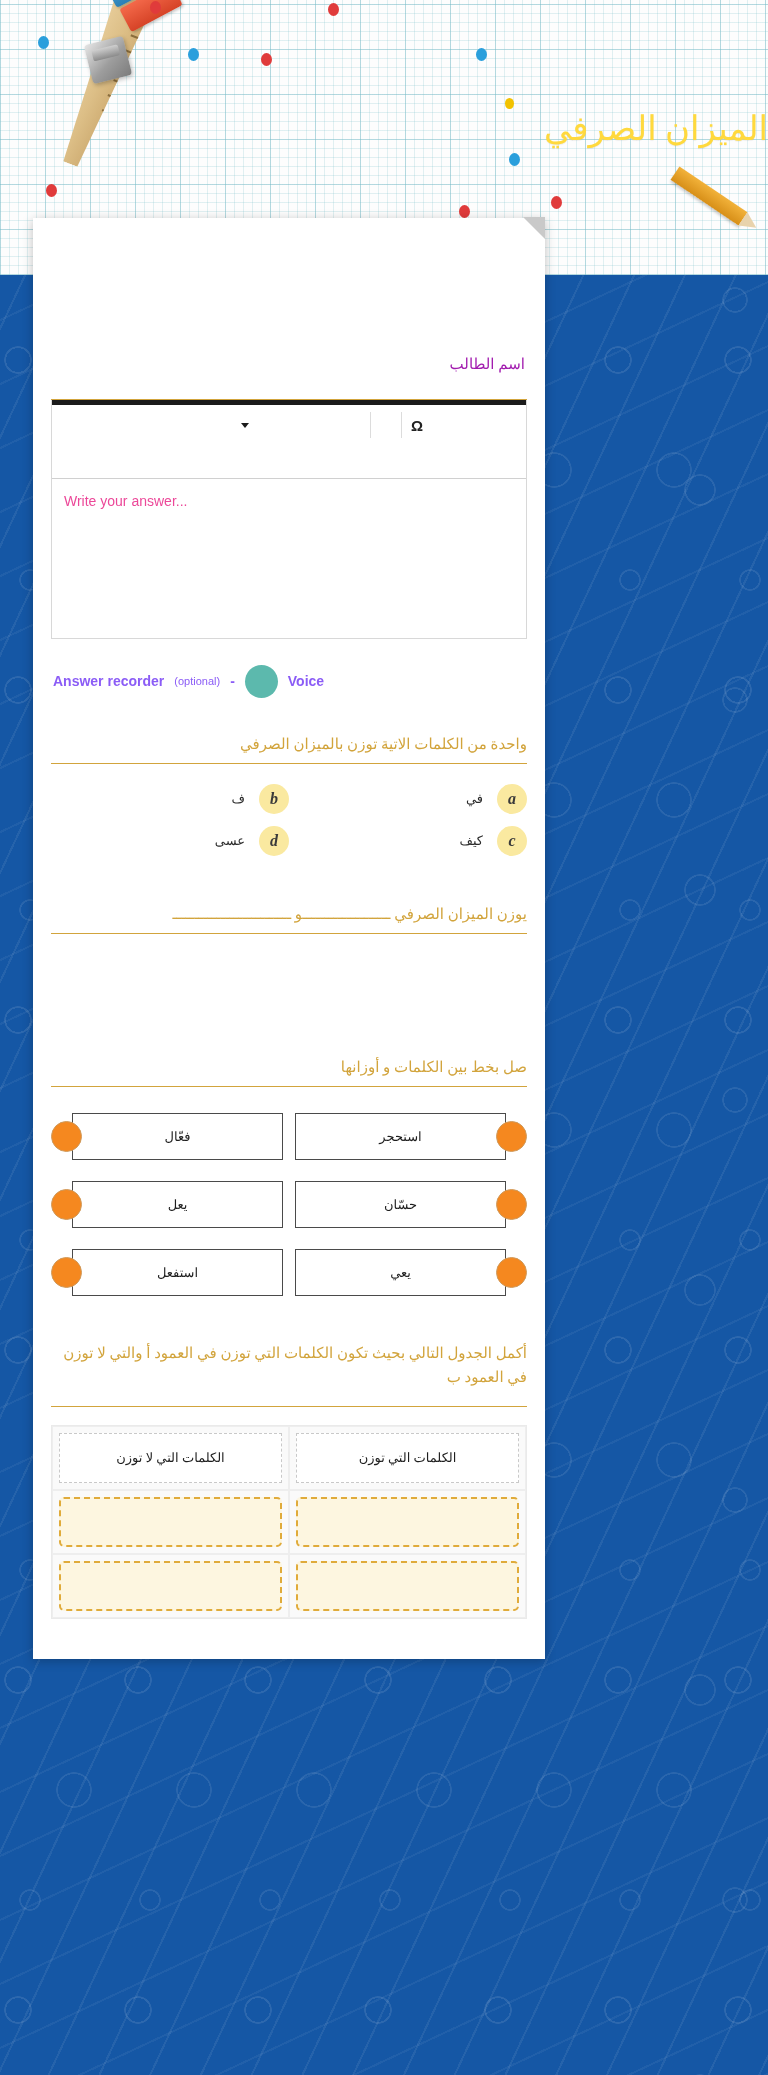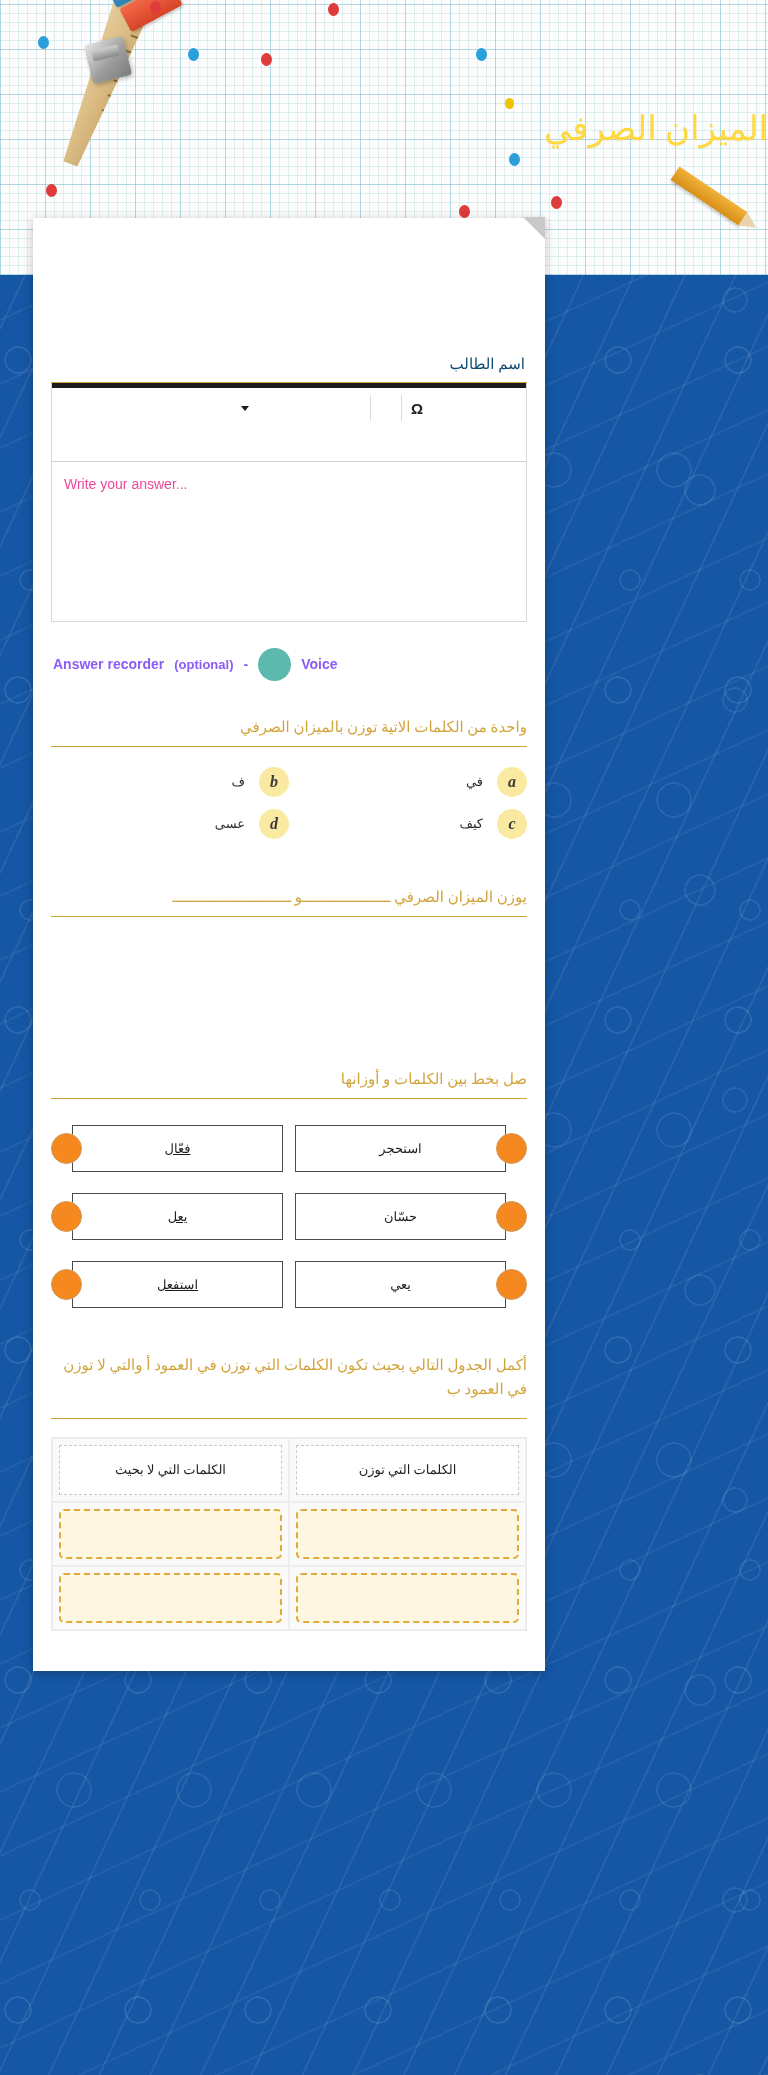--- a/index.html
+++ b/index.html
@@ -150,8 +150,8 @@
     text-align: right;
     font-family: "Liberation Serif", serif;
     font-size: 15px;
-    color: #0c4a6e;
-    padding: 0 2px 6px 2px;
+    color: #a21caf;
+    padding: 0 2px 23px 2px;
     line-height: 1.5;
   }
   .gold-rule { border-top: 1.4px solid #d2a43c; width: 100%; }

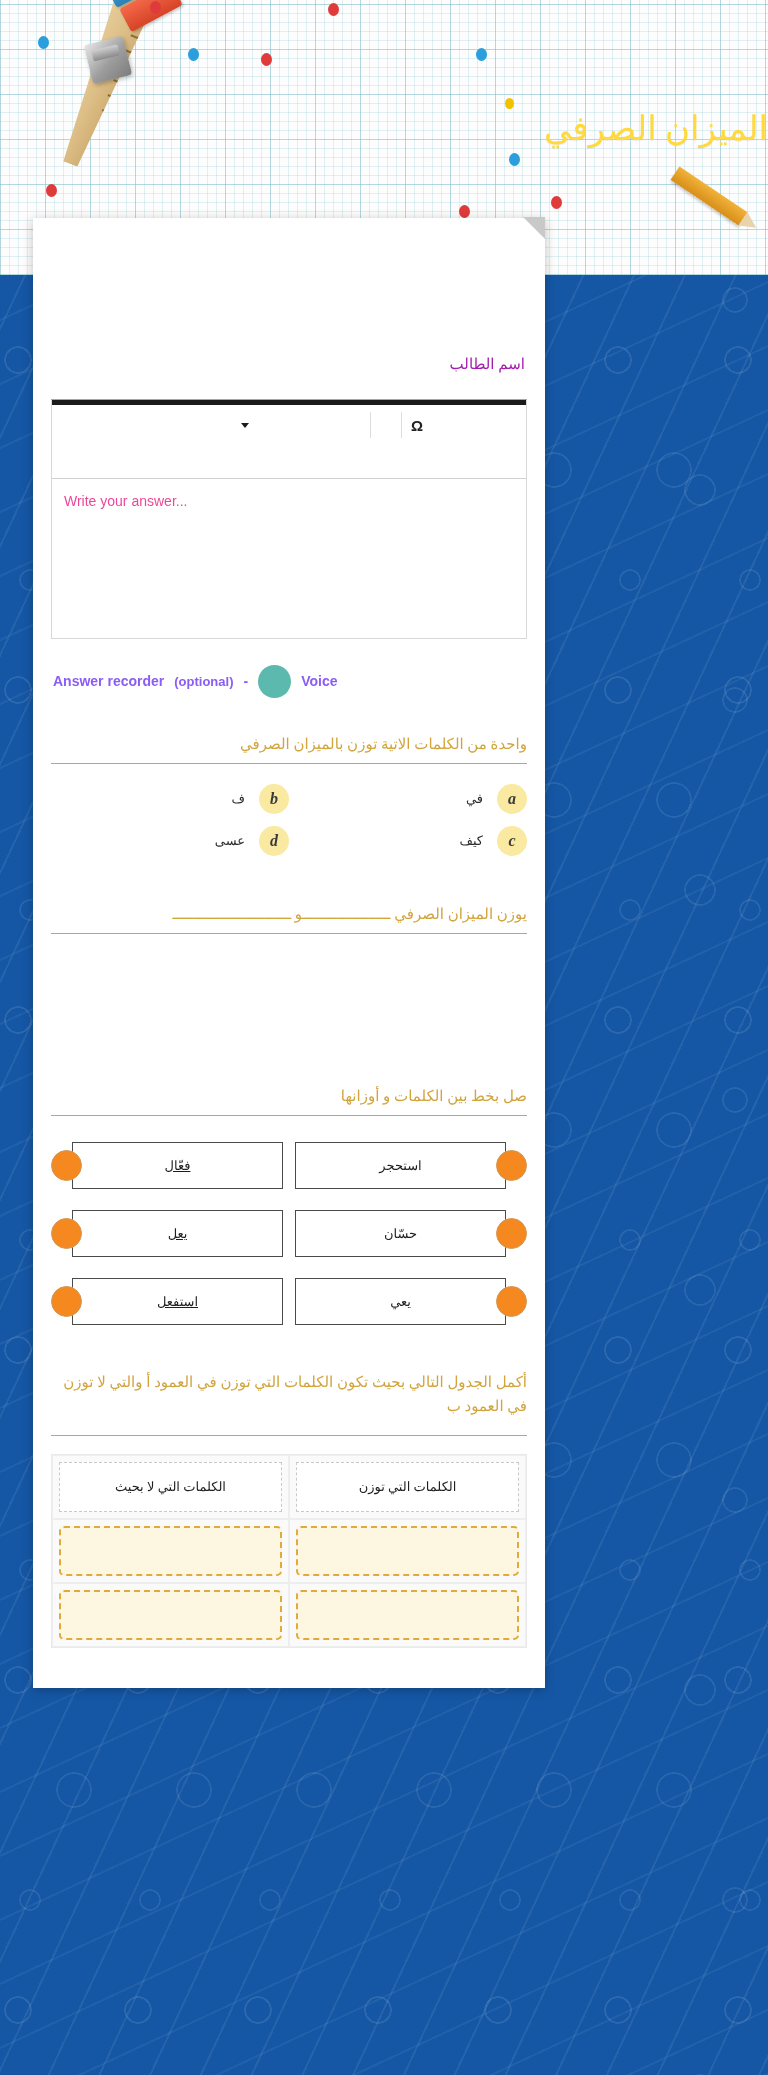--- a/index.html
+++ b/index.html
@@ -192,7 +192,7 @@
     margin: 26px 0 30px 2px;
     font-size: 14px; font-weight: 700; color: #8b5cf6;
   }
-  #recorder-row .optional { font-weight: 700; font-size: 13px; }
+  #recorder-row .optional { font-weight: 400; font-size: 11px; }
   #record-btn {
     width: 33px; height: 33px; border-radius: 50%;
     background: #5cb9ad; border: none;

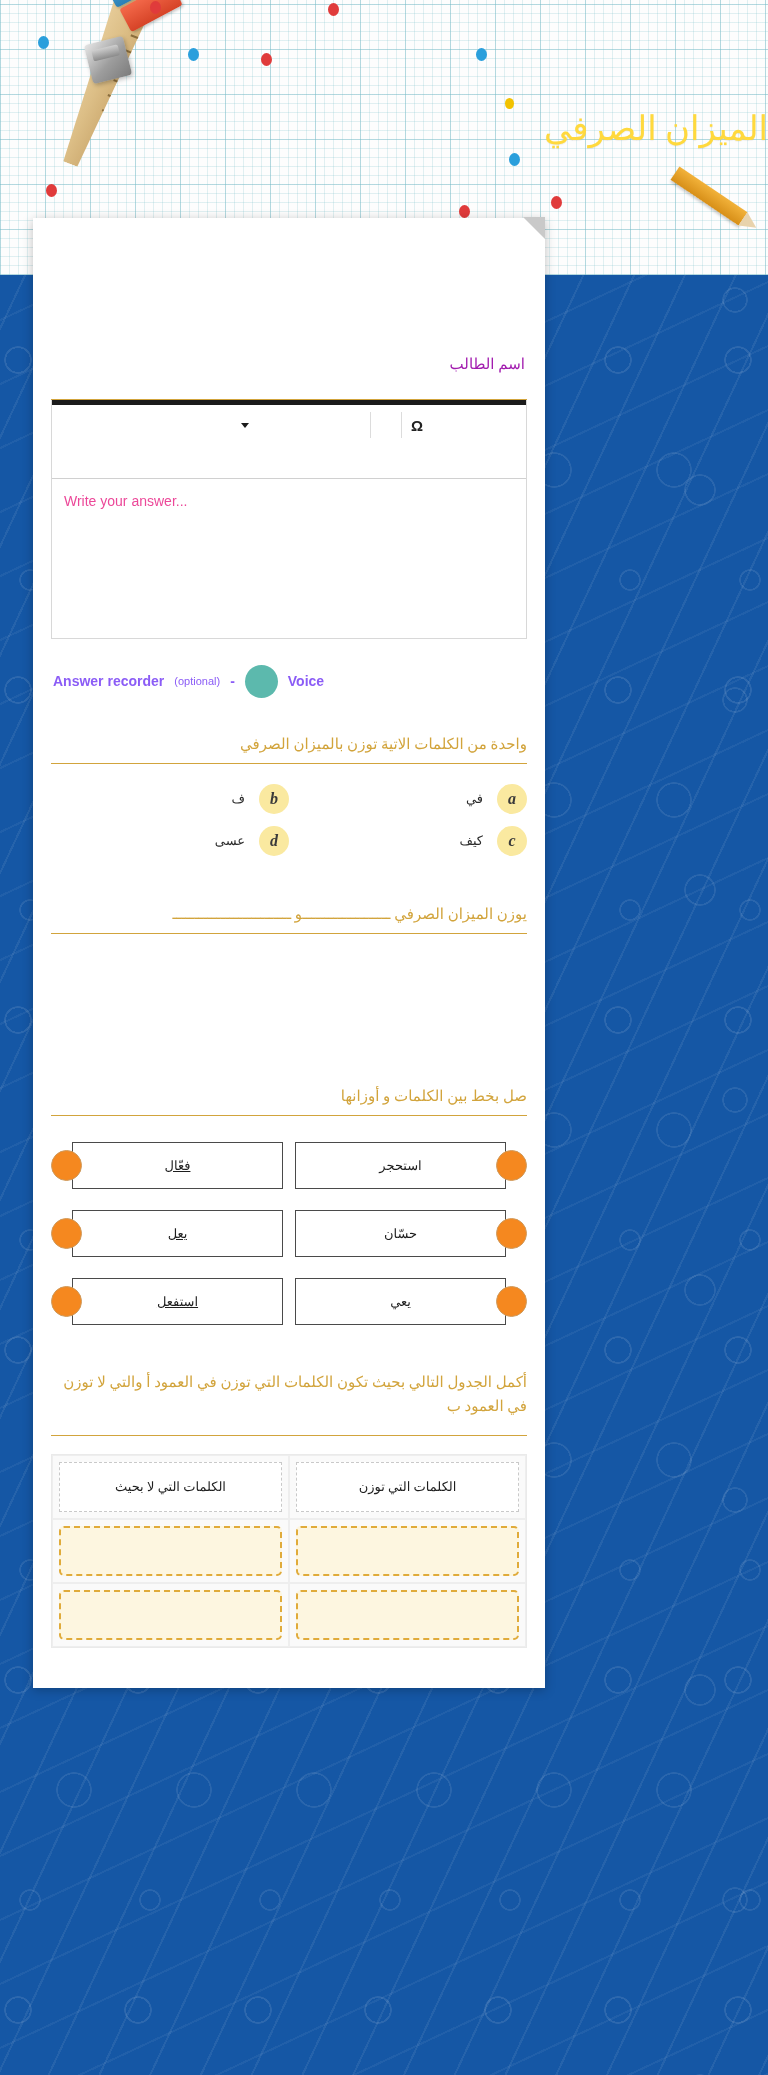--- a/index.html
+++ b/index.html
@@ -391,7 +391,7 @@
     <div class="blank-space"></div>
   </div>
 
-  <div class="q-block" style="margin-top:30px;">
+  <div class="q-block" style="margin-top:1px;">
     <div class="q-title">صل بخط بين الكلمات و أوزانها</div>
     <div class="q-rule"></div>
     <div class="match-wrap">

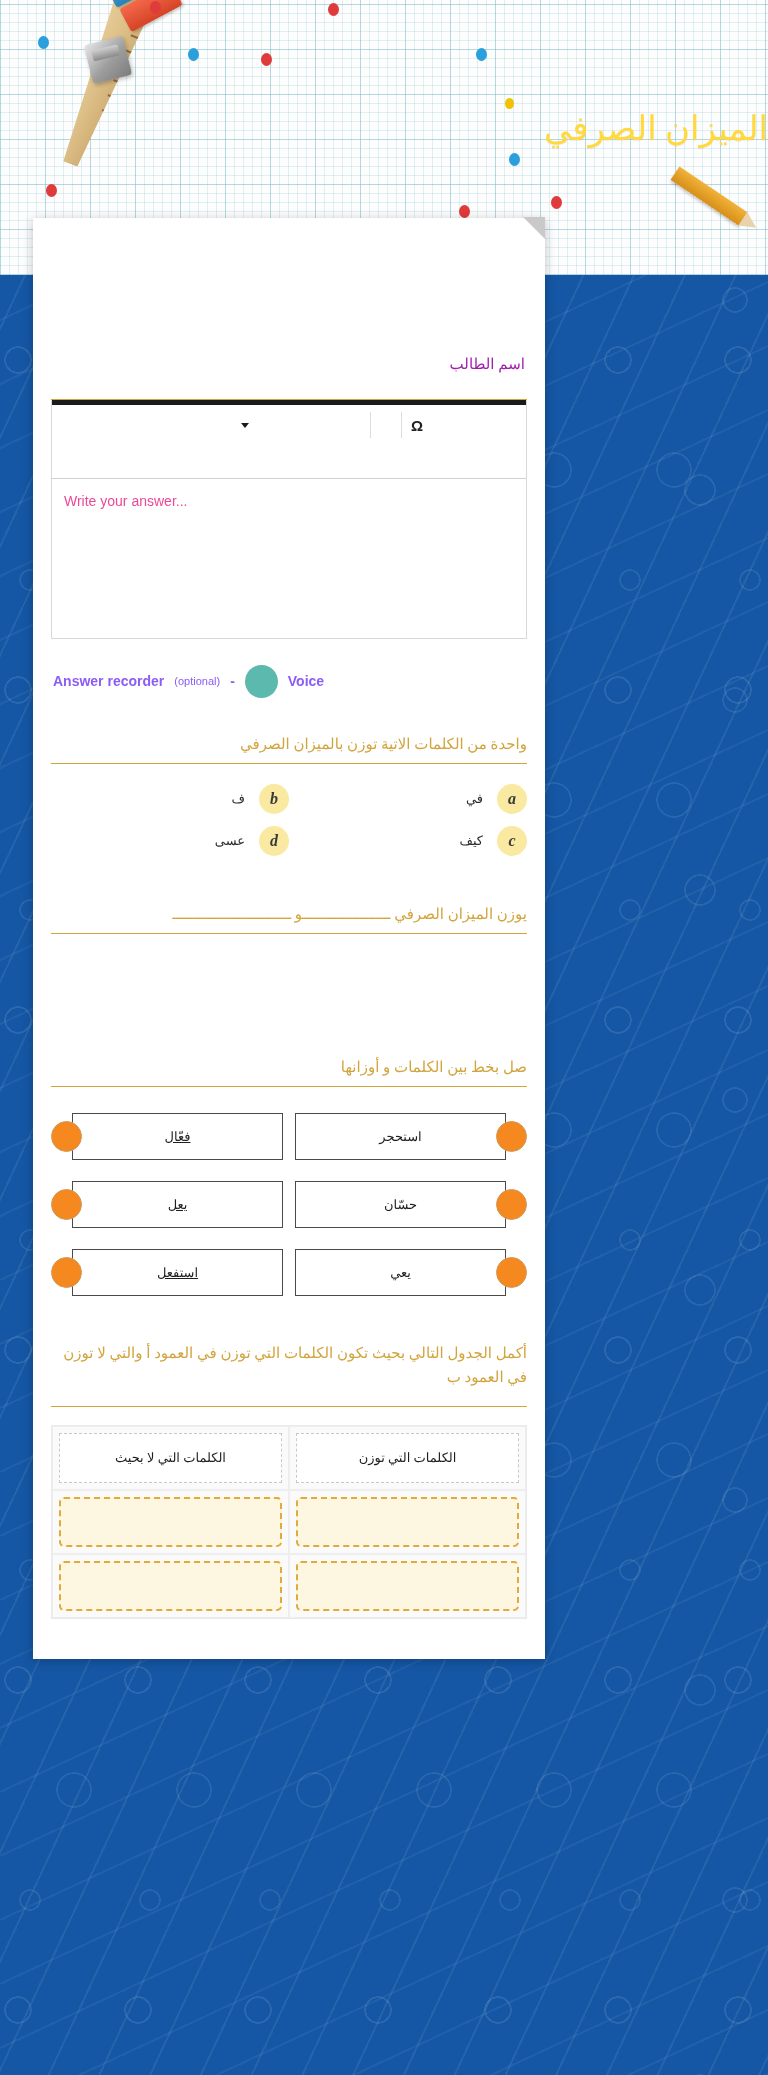--- a/index.html
+++ b/index.html
@@ -248,7 +248,7 @@
     background: #fff;
   }
   .match-col.left .match-box { margin-right: -10px; }
-  .match-col.right .match-box { margin-left: -10px; text-decoration: underline; }
+  .match-col.right .match-box { margin-left: -10px; }
   .match-dot {
     width: 31px; height: 31px; border-radius: 50%;
     background: #f5881f;

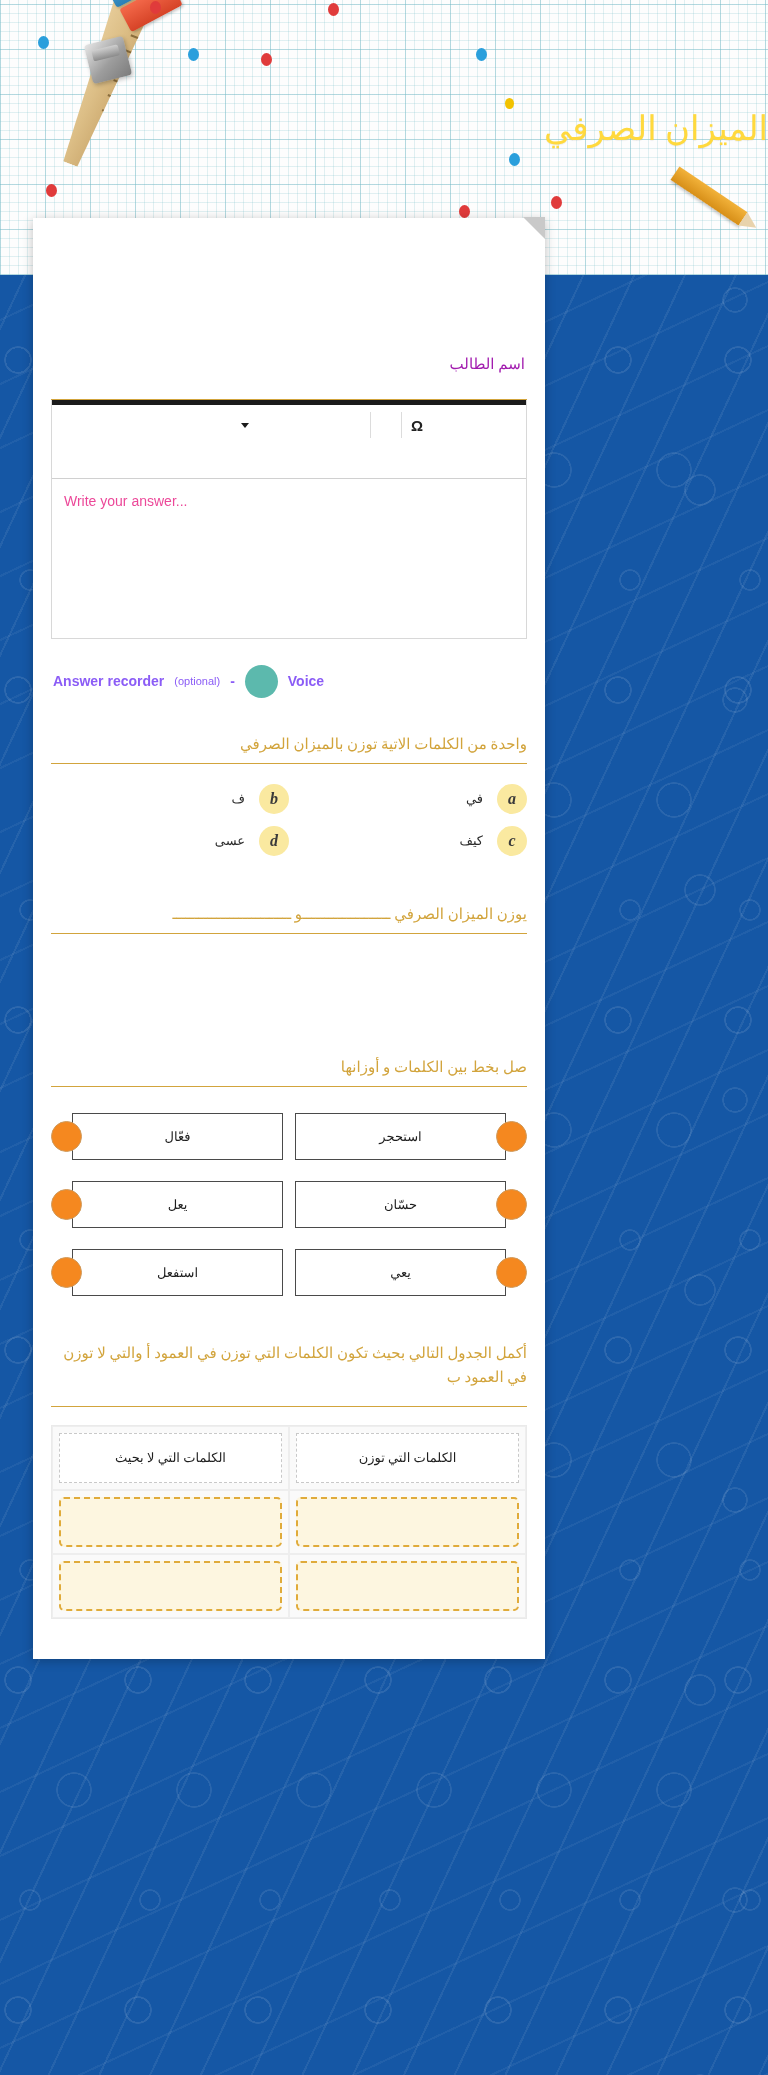--- a/index.html
+++ b/index.html
@@ -431,7 +431,7 @@
     <div class="q-rule" style="margin-top:10px;"></div>
     <div class="sort-table">
       <div class="sort-cell">
-        <div class="sort-head">الكلمات التي لا بحيث</div>
+        <div class="sort-head">الكلمات التي لا توزن</div>
       </div>
       <div class="sort-cell">
         <div class="sort-head">الكلمات التي توزن</div>

